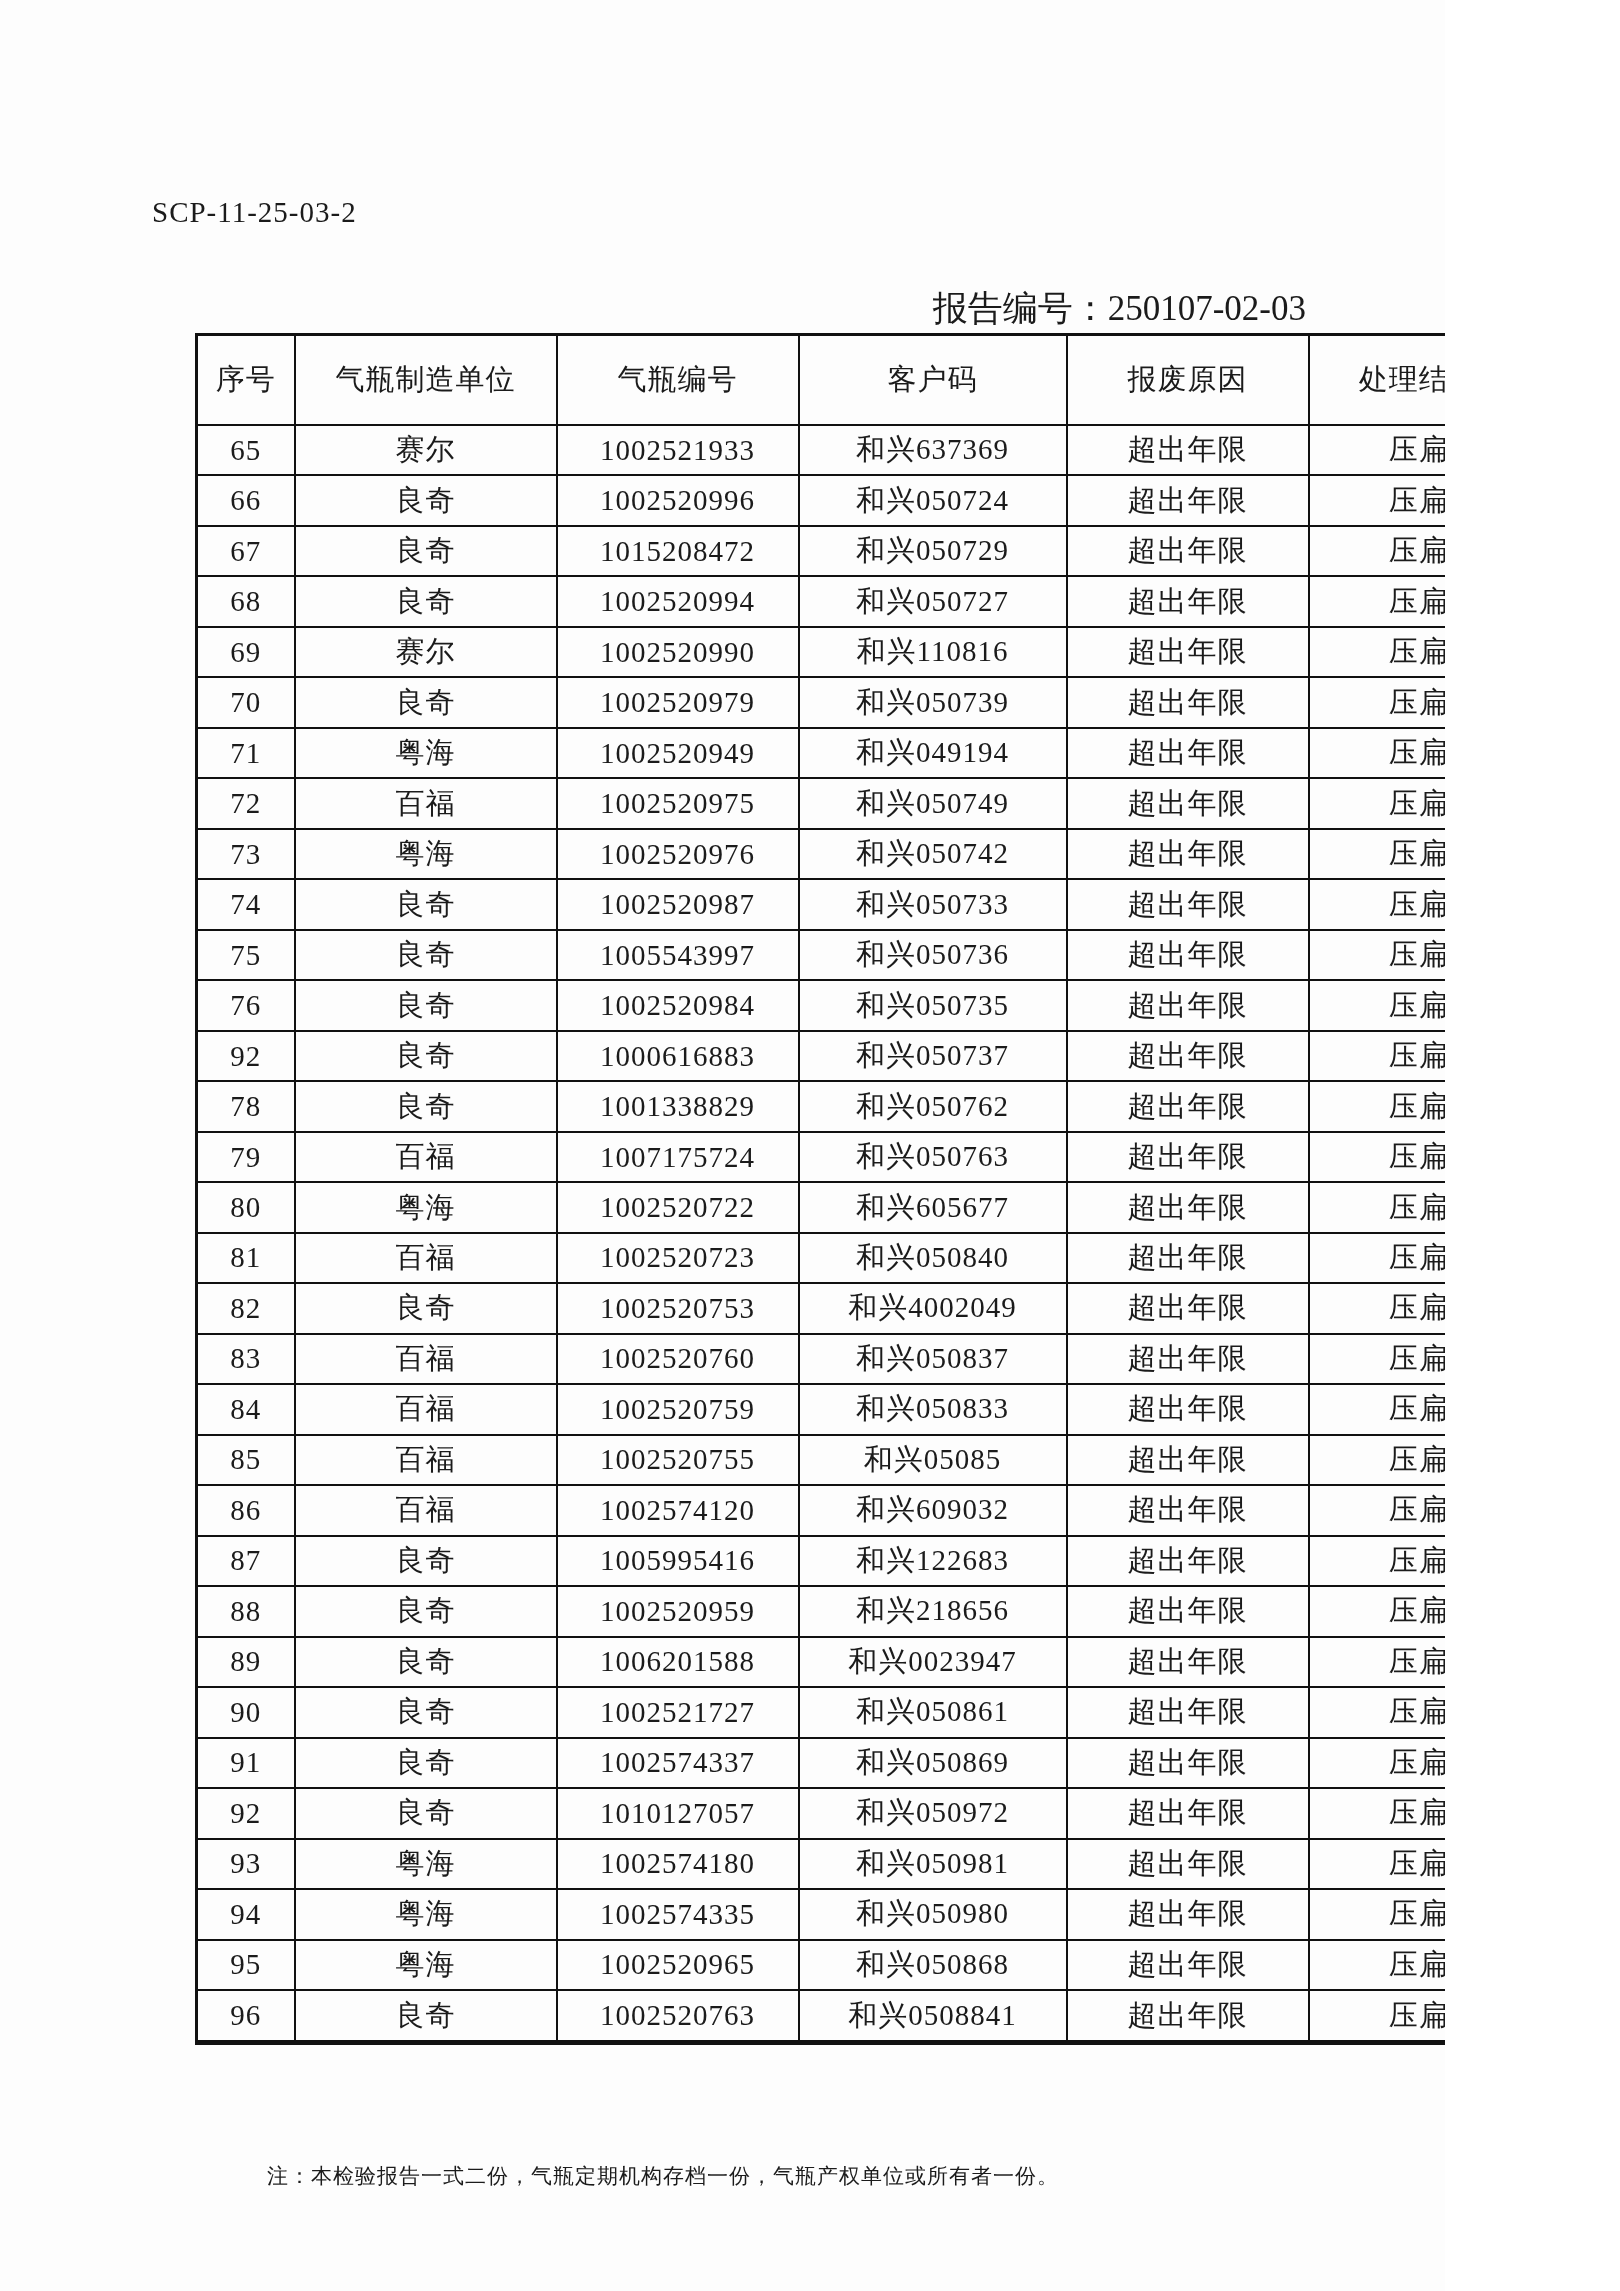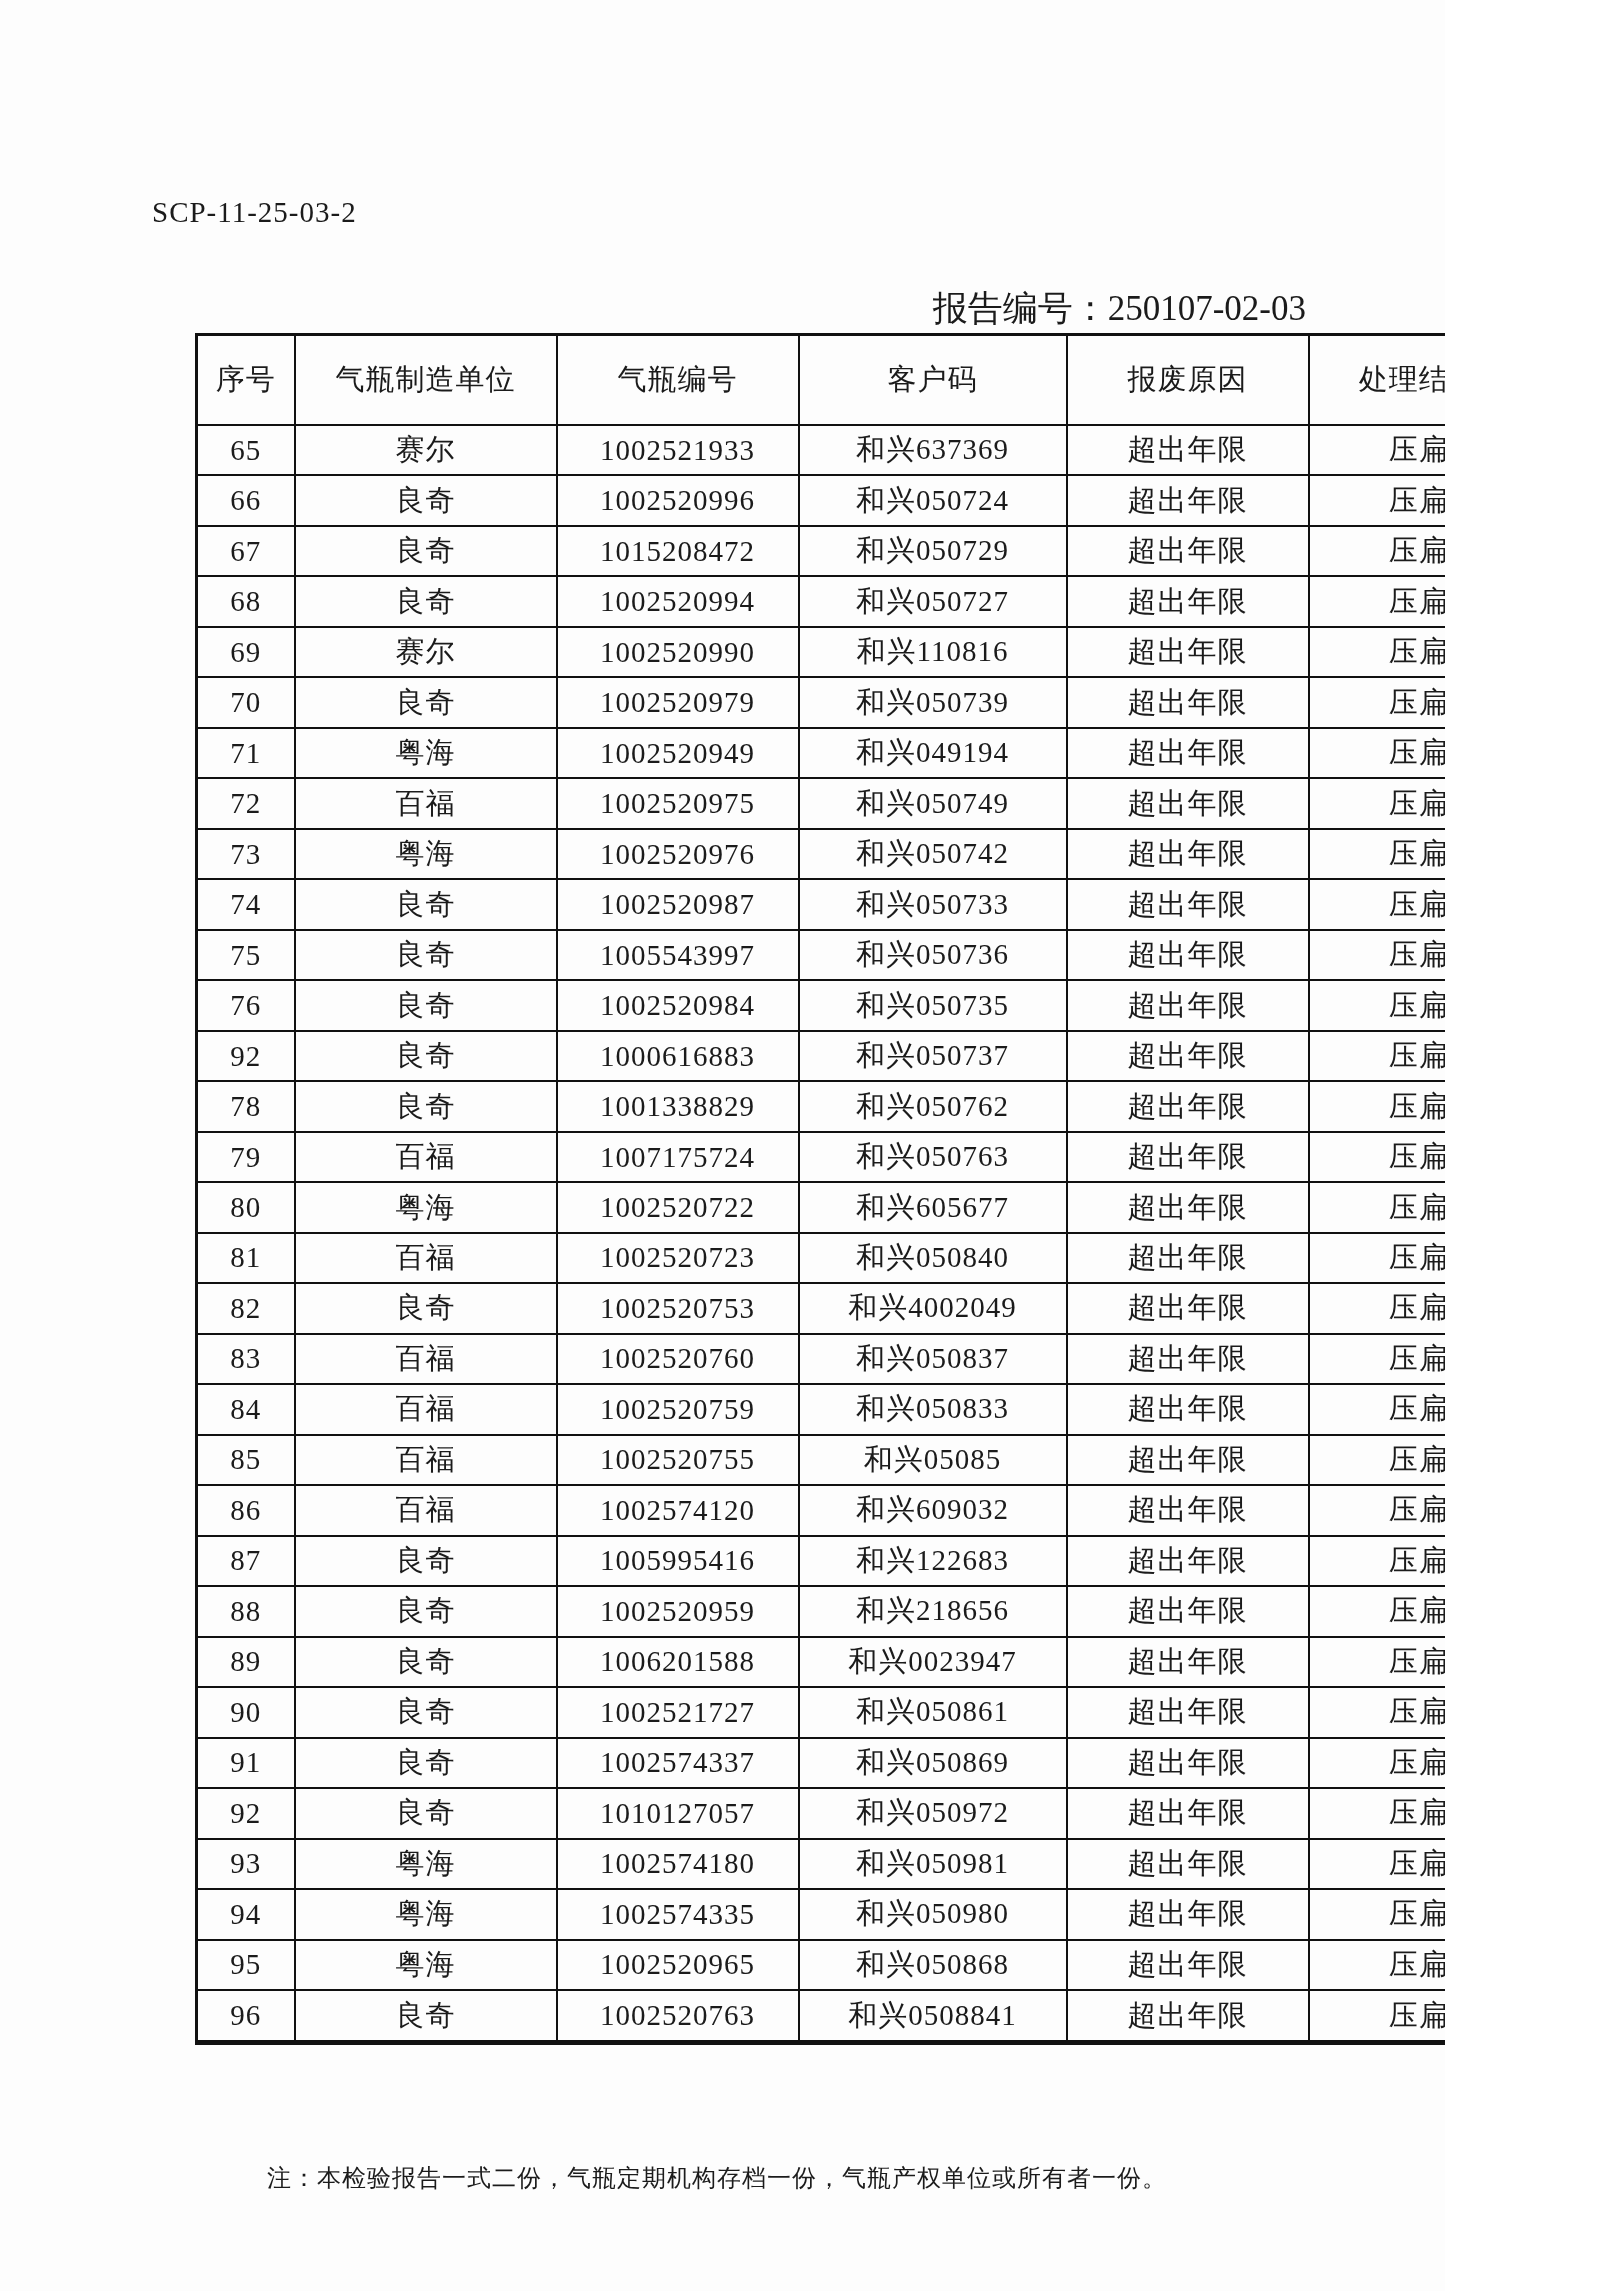--- a/index.html
+++ b/index.html
@@ -43,7 +43,7 @@
   .scrap-table thead th { height:88px; }
   .note {
     position:absolute; left:267px; top:2162px;
-    font-size:24px; letter-spacing:1px; white-space:nowrap;
+    font-size:21px; letter-spacing:1px; white-space:nowrap;
   }
 </style>
 </head>

